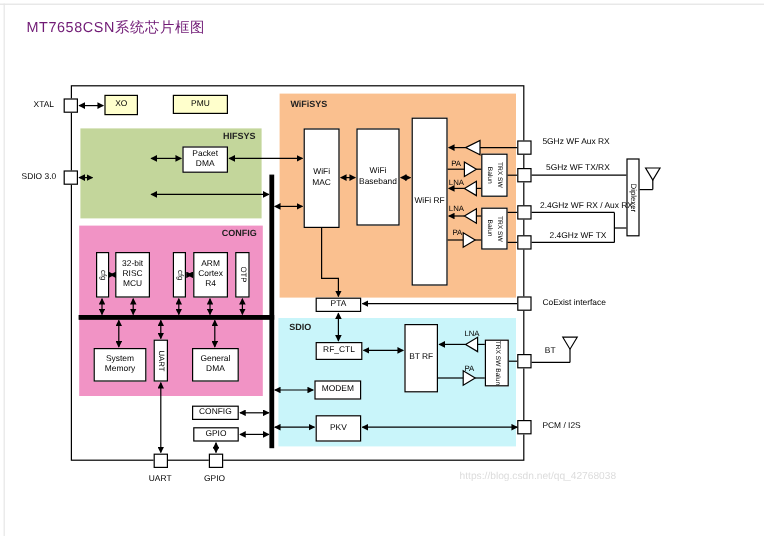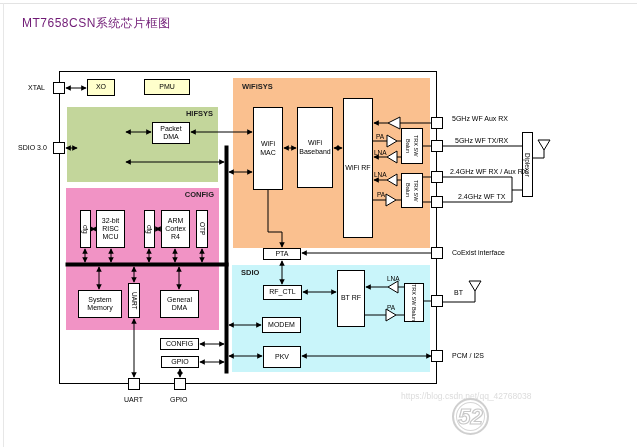--- a/index.html
+++ b/index.html
@@ -22,7 +22,7 @@
   .plabel { position:absolute; font-size:7px; color:#000; white-space:nowrap; }
   .amplabel { position:absolute; font-size:6.5px; color:#000; white-space:nowrap; }
   svg.wires { position:absolute; left:0; top:0; pointer-events:none; }
-  .wm-url { position:absolute; left:383px; top:391px; font-size:8.5px; color:#dcdcdc; white-space:nowrap;margin-left:18px; }
+  .wm-url { position:absolute; left:383px; top:391px; font-size:8.5px; color:#dcdcdc; white-space:nowrap; }
   .wm-logo { position:absolute; left:450px; top:395px; width:185px; height:45px; }
   .wm-circle { position:absolute; left:2px; top:3px; width:37px; height:37px; border:2px solid #cfcfcf; border-radius:50%; background:#fff;
                box-shadow: inset 0 0 0 2px #fff, inset 0 0 0 3px #d6d6d6; display:flex; align-items:center; justify-content:center; }

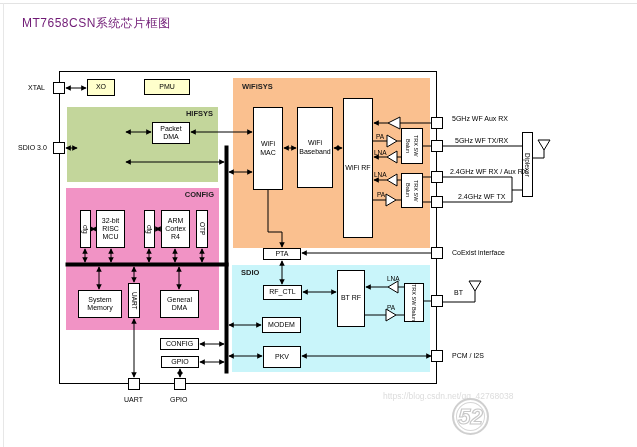--- a/index.html
+++ b/index.html
@@ -205,9 +205,6 @@
 
   <div class="wm-url">https://blog.csdn.net/qq_42768038</div>
   <div class="wm-logo">
-    <div class="wm-circle">
-      <span class="wm-52">52</span>
-    </div>
   </div>
 </div>
 

